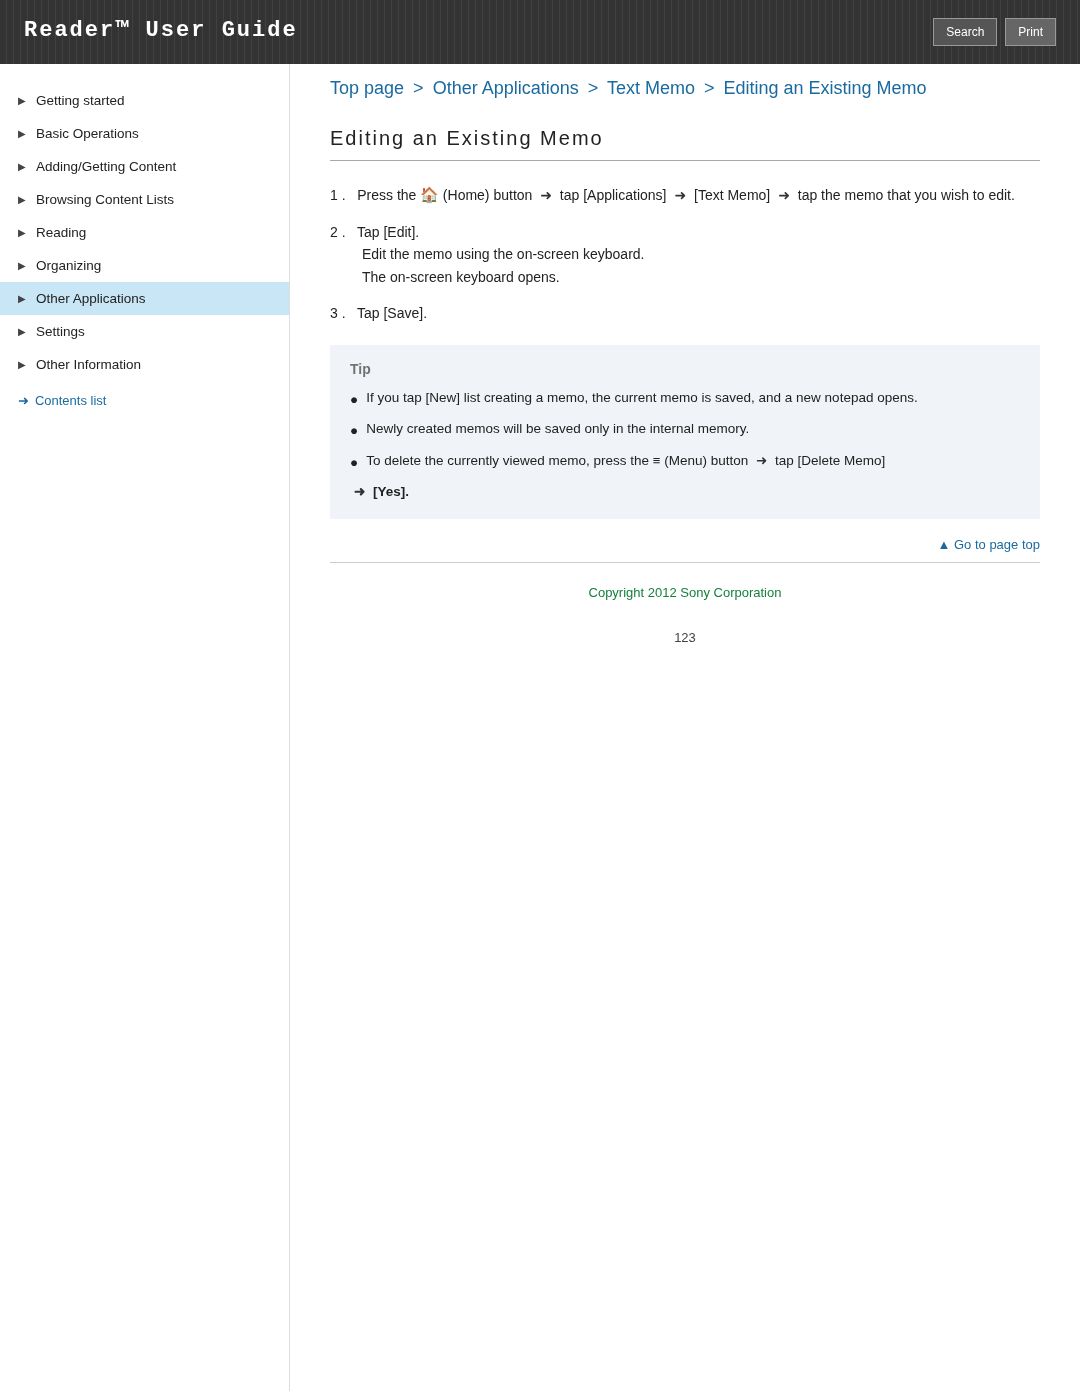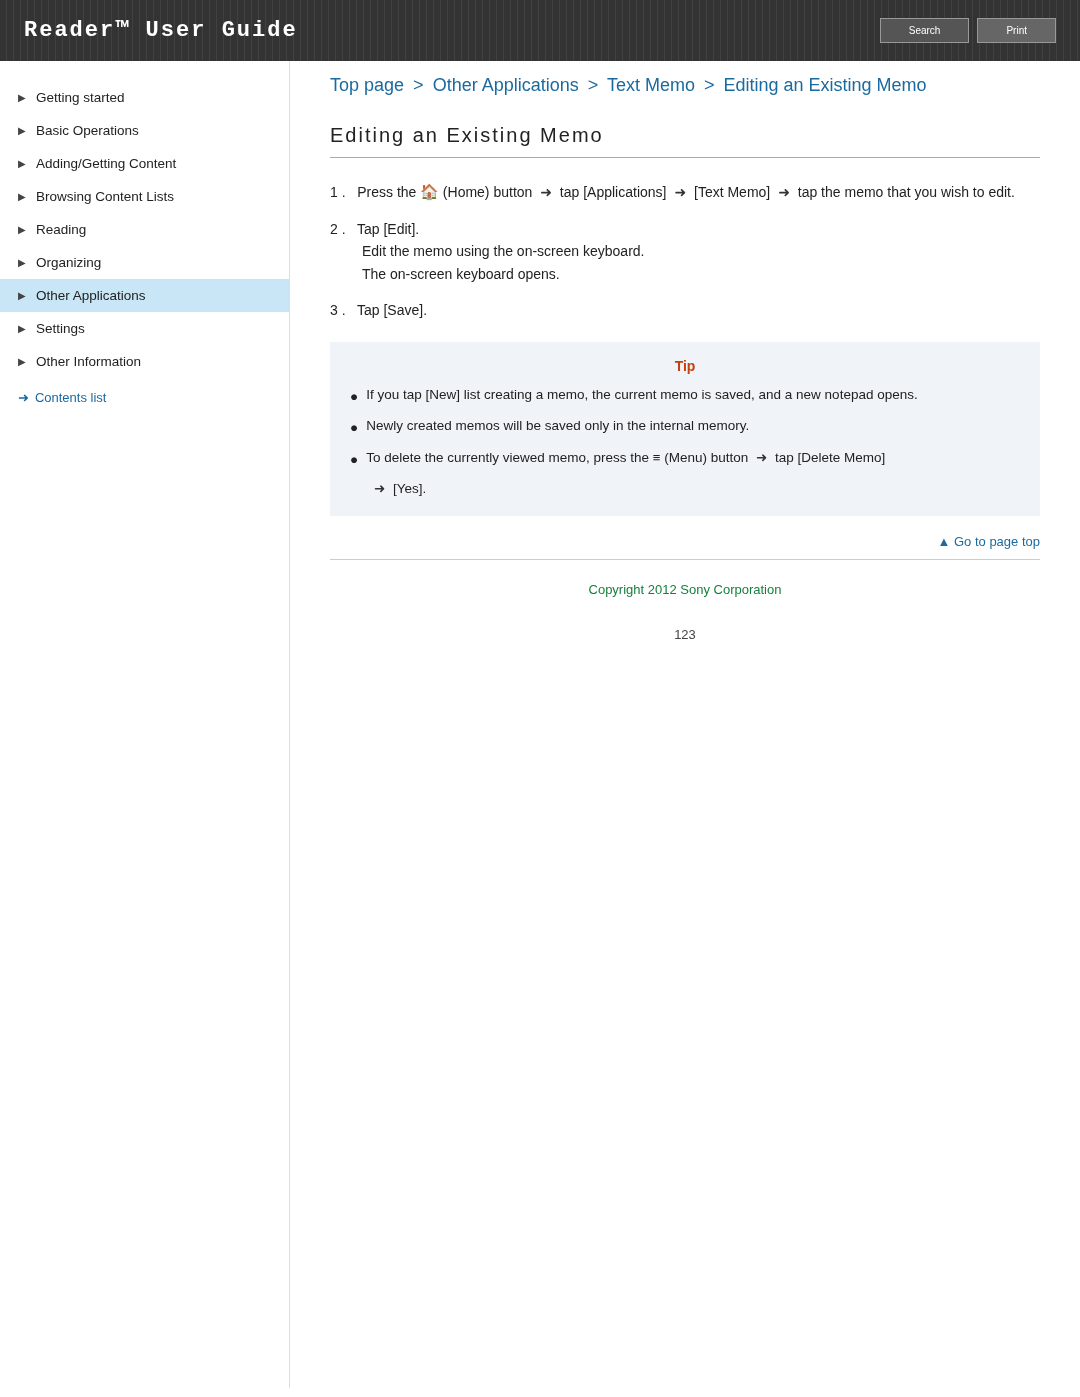--- a/index.html
+++ b/index.html
@@ -41,8 +41,8 @@
       background: #555;
       color: #fff;
       border: 1px solid #999;
-      padding: 6px 28px;
-      font-size: 10px;
+      padding: 6px 12px;
+      font-size: 12px;
       cursor: pointer;
     }
     .header-btn.print {

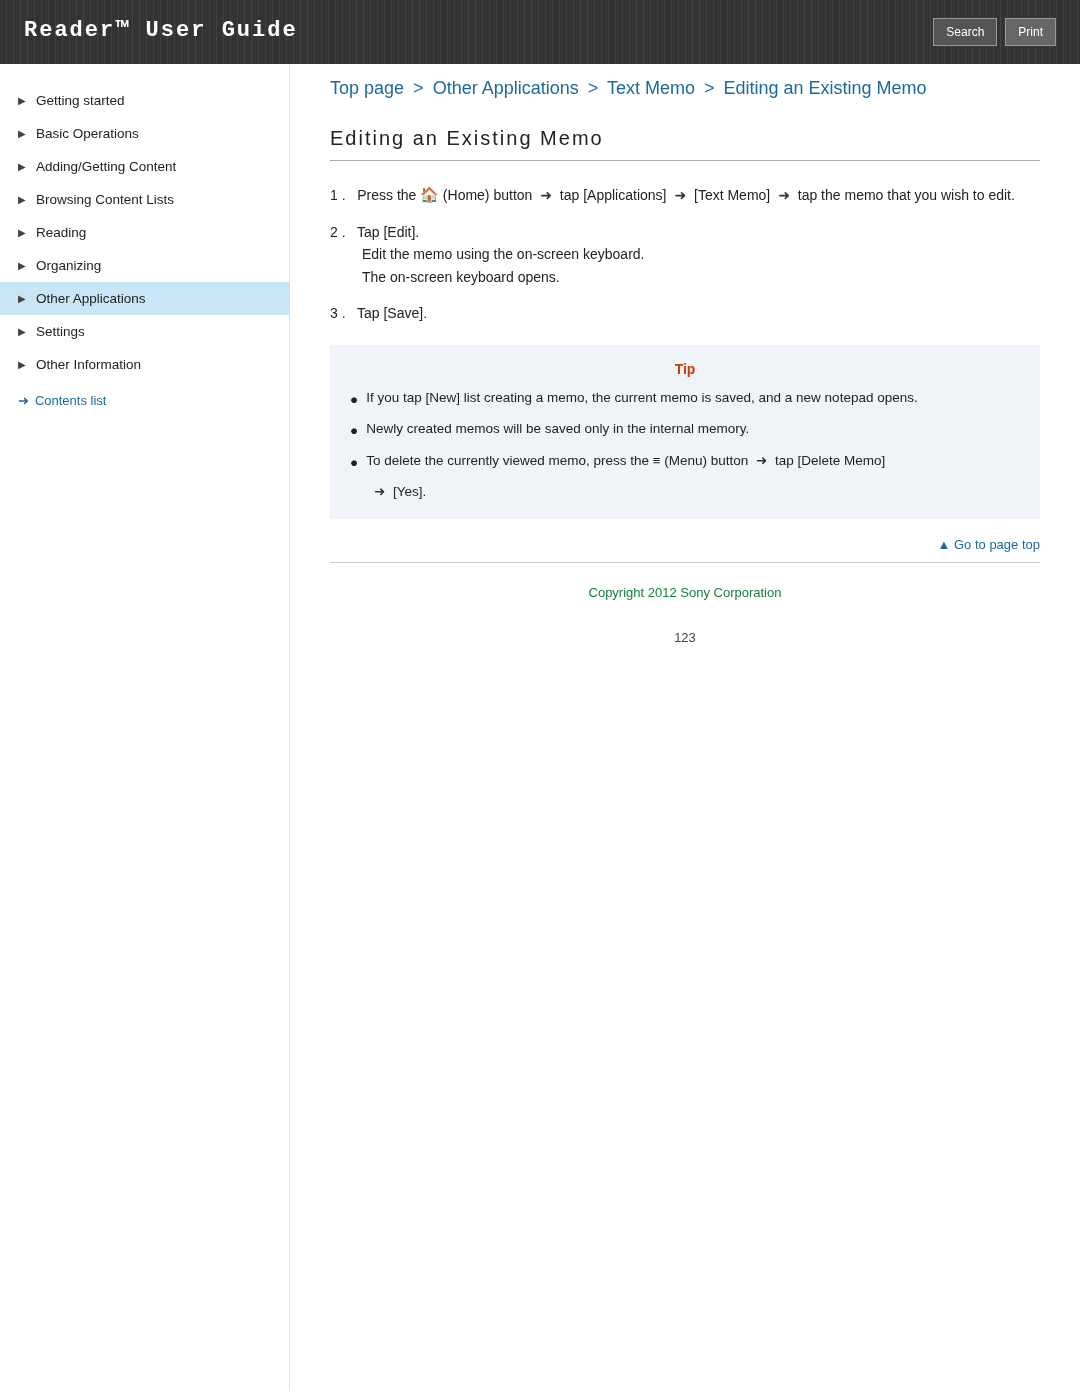--- a/index.html
+++ b/index.html
@@ -164,8 +164,7 @@
       font-size: 14px;
       font-weight: bold;
       margin-bottom: 10px;
-      color: #c2410c;
-      text-align: center;
+      color: #737373;
     }
     .tip-item {
       display: flex;

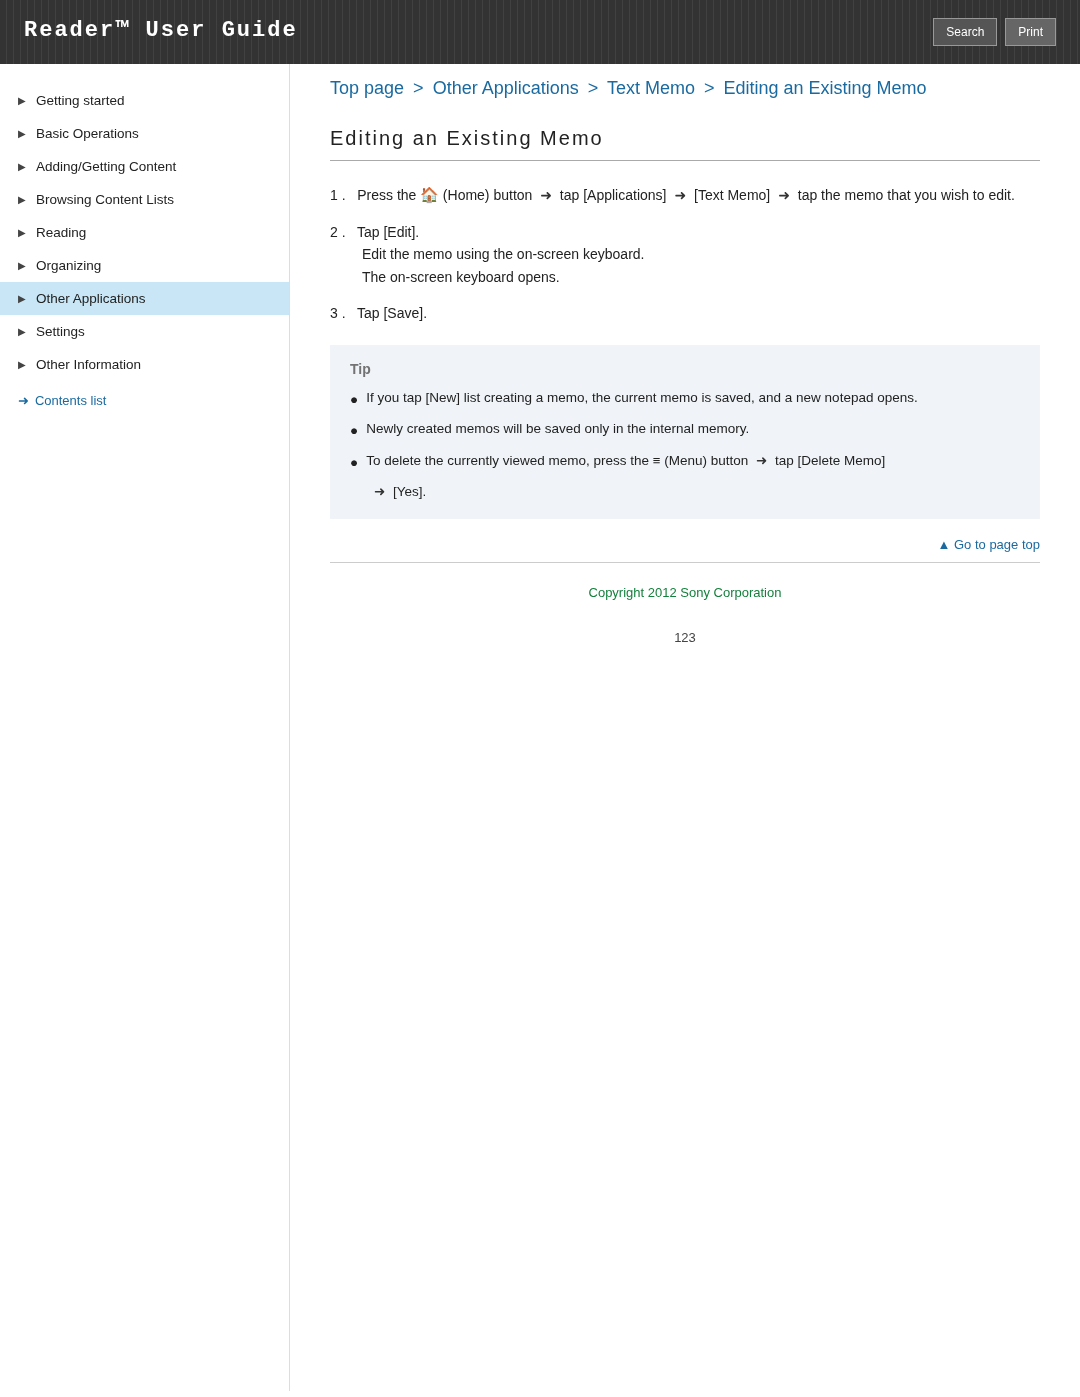--- a/index.html
+++ b/index.html
@@ -179,9 +179,9 @@
       flex-shrink: 0;
     }
     .tip-item-sub {
-      margin-left: 20px;
       font-size: 13.5px;
       line-height: 1.6;
+      font-weight: bold;
     }
 
     

